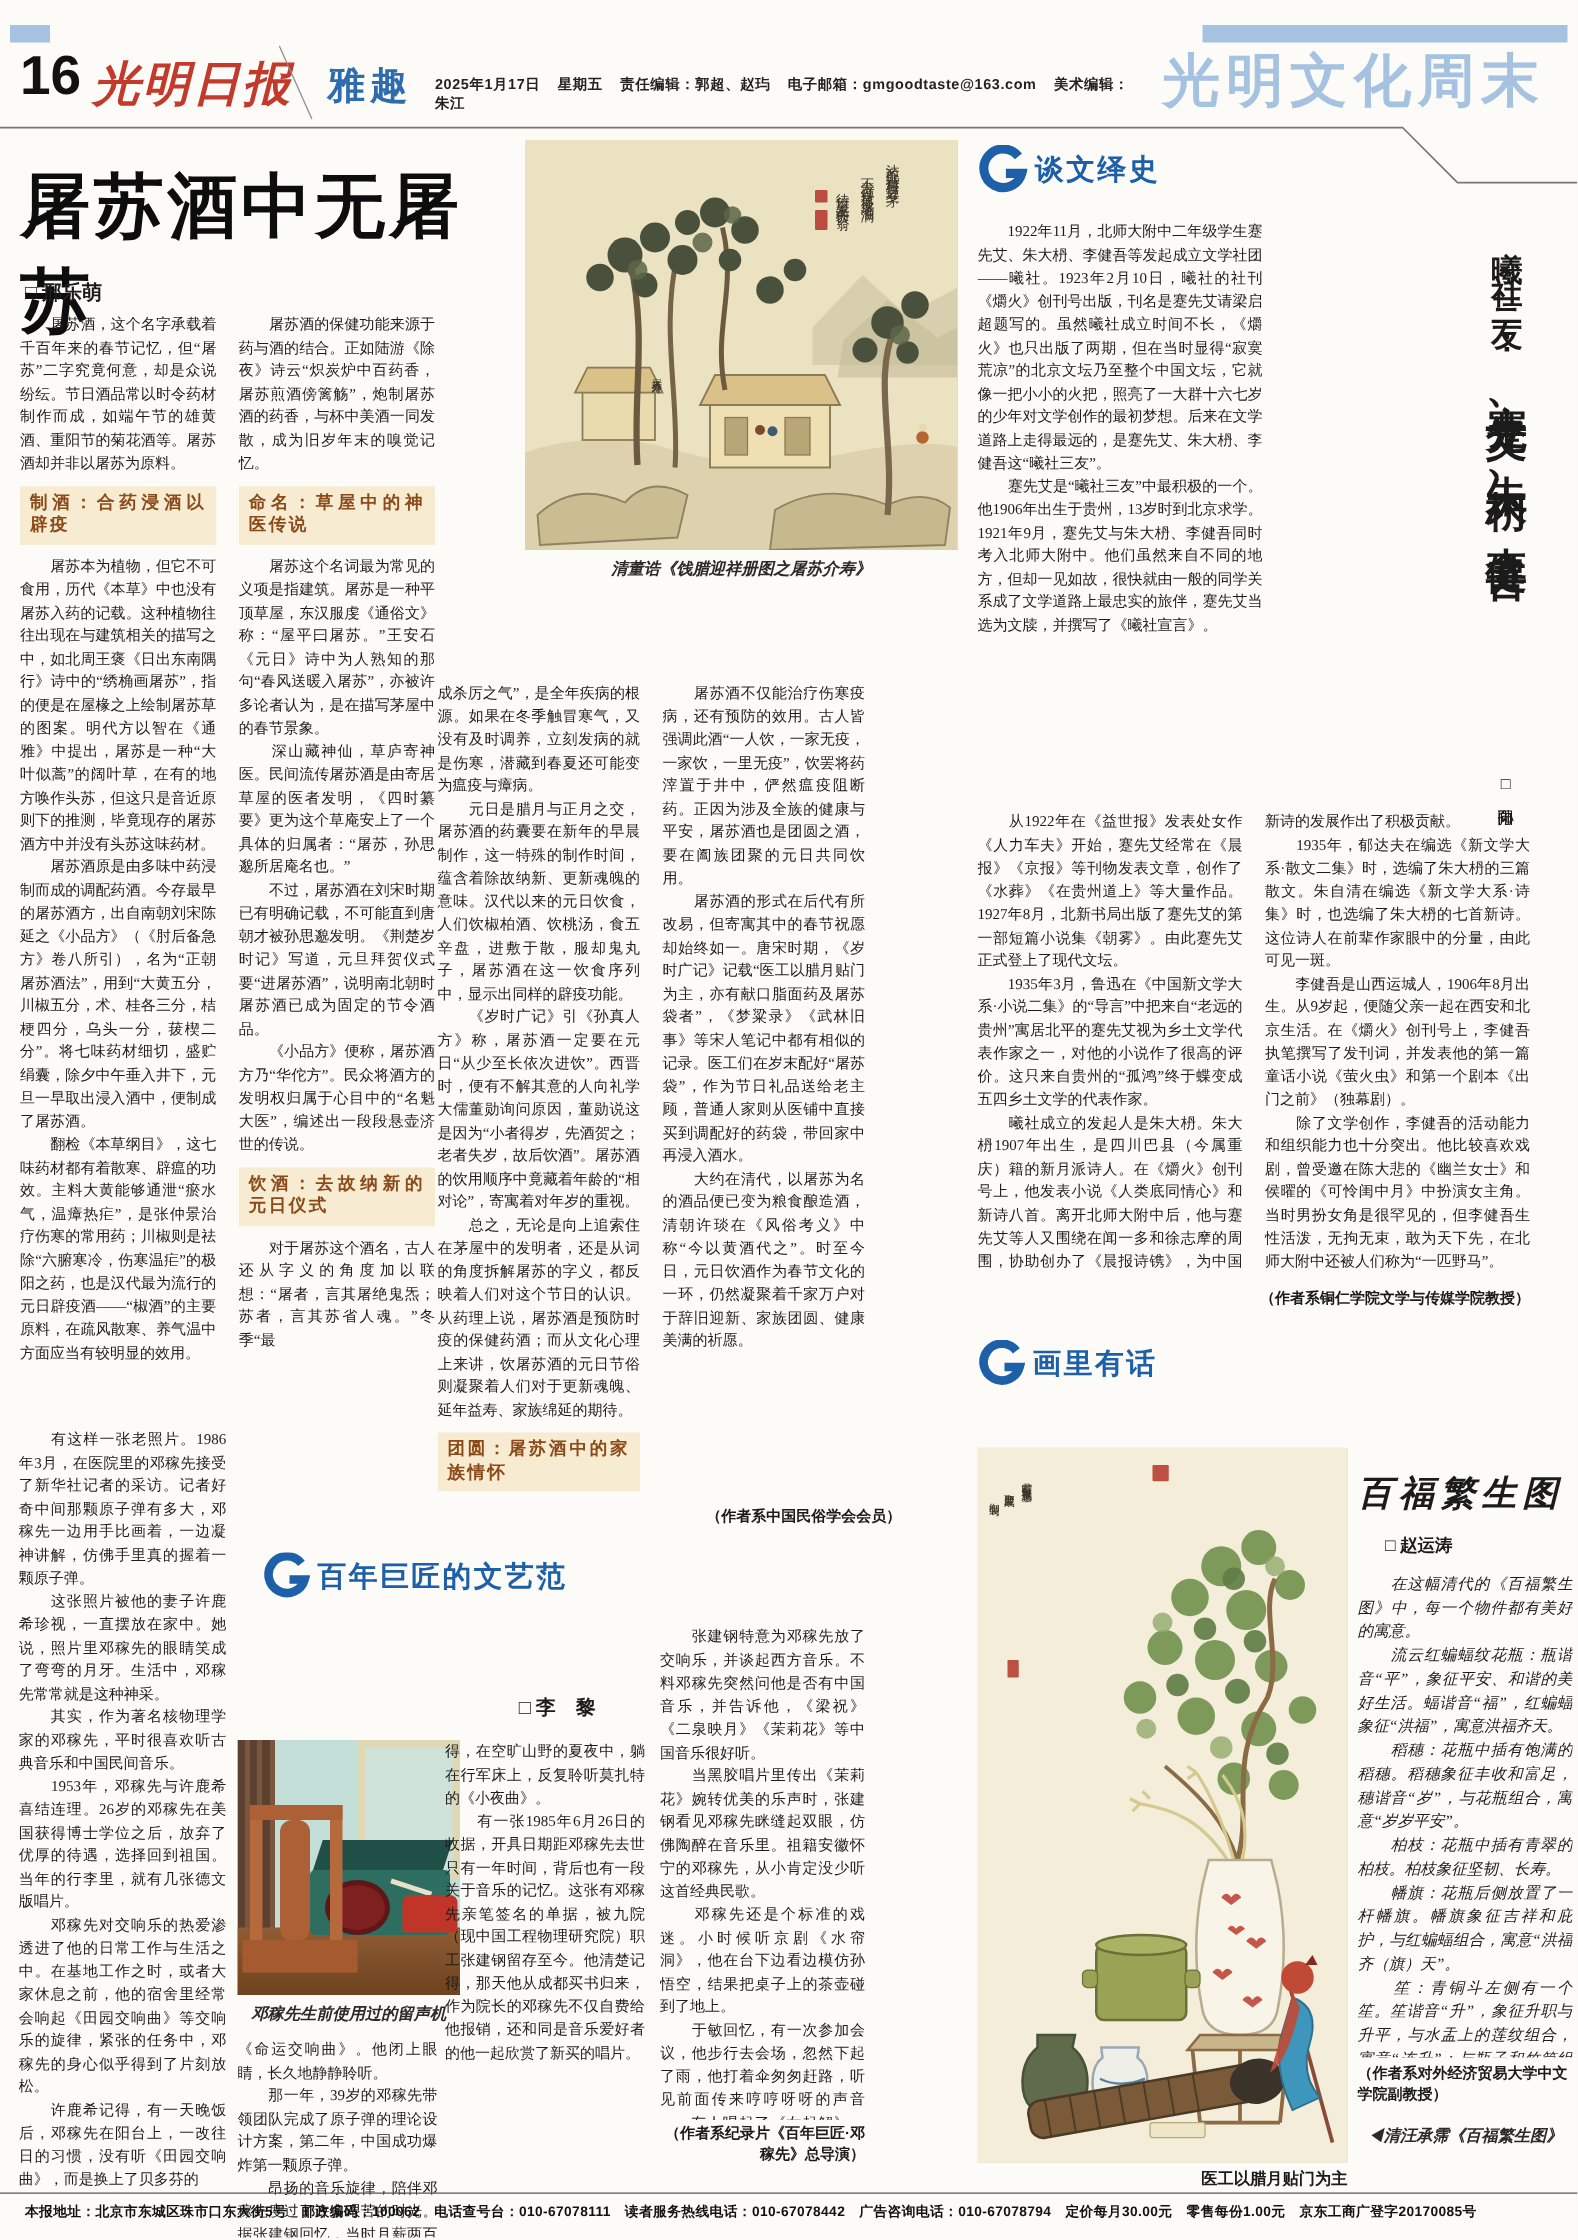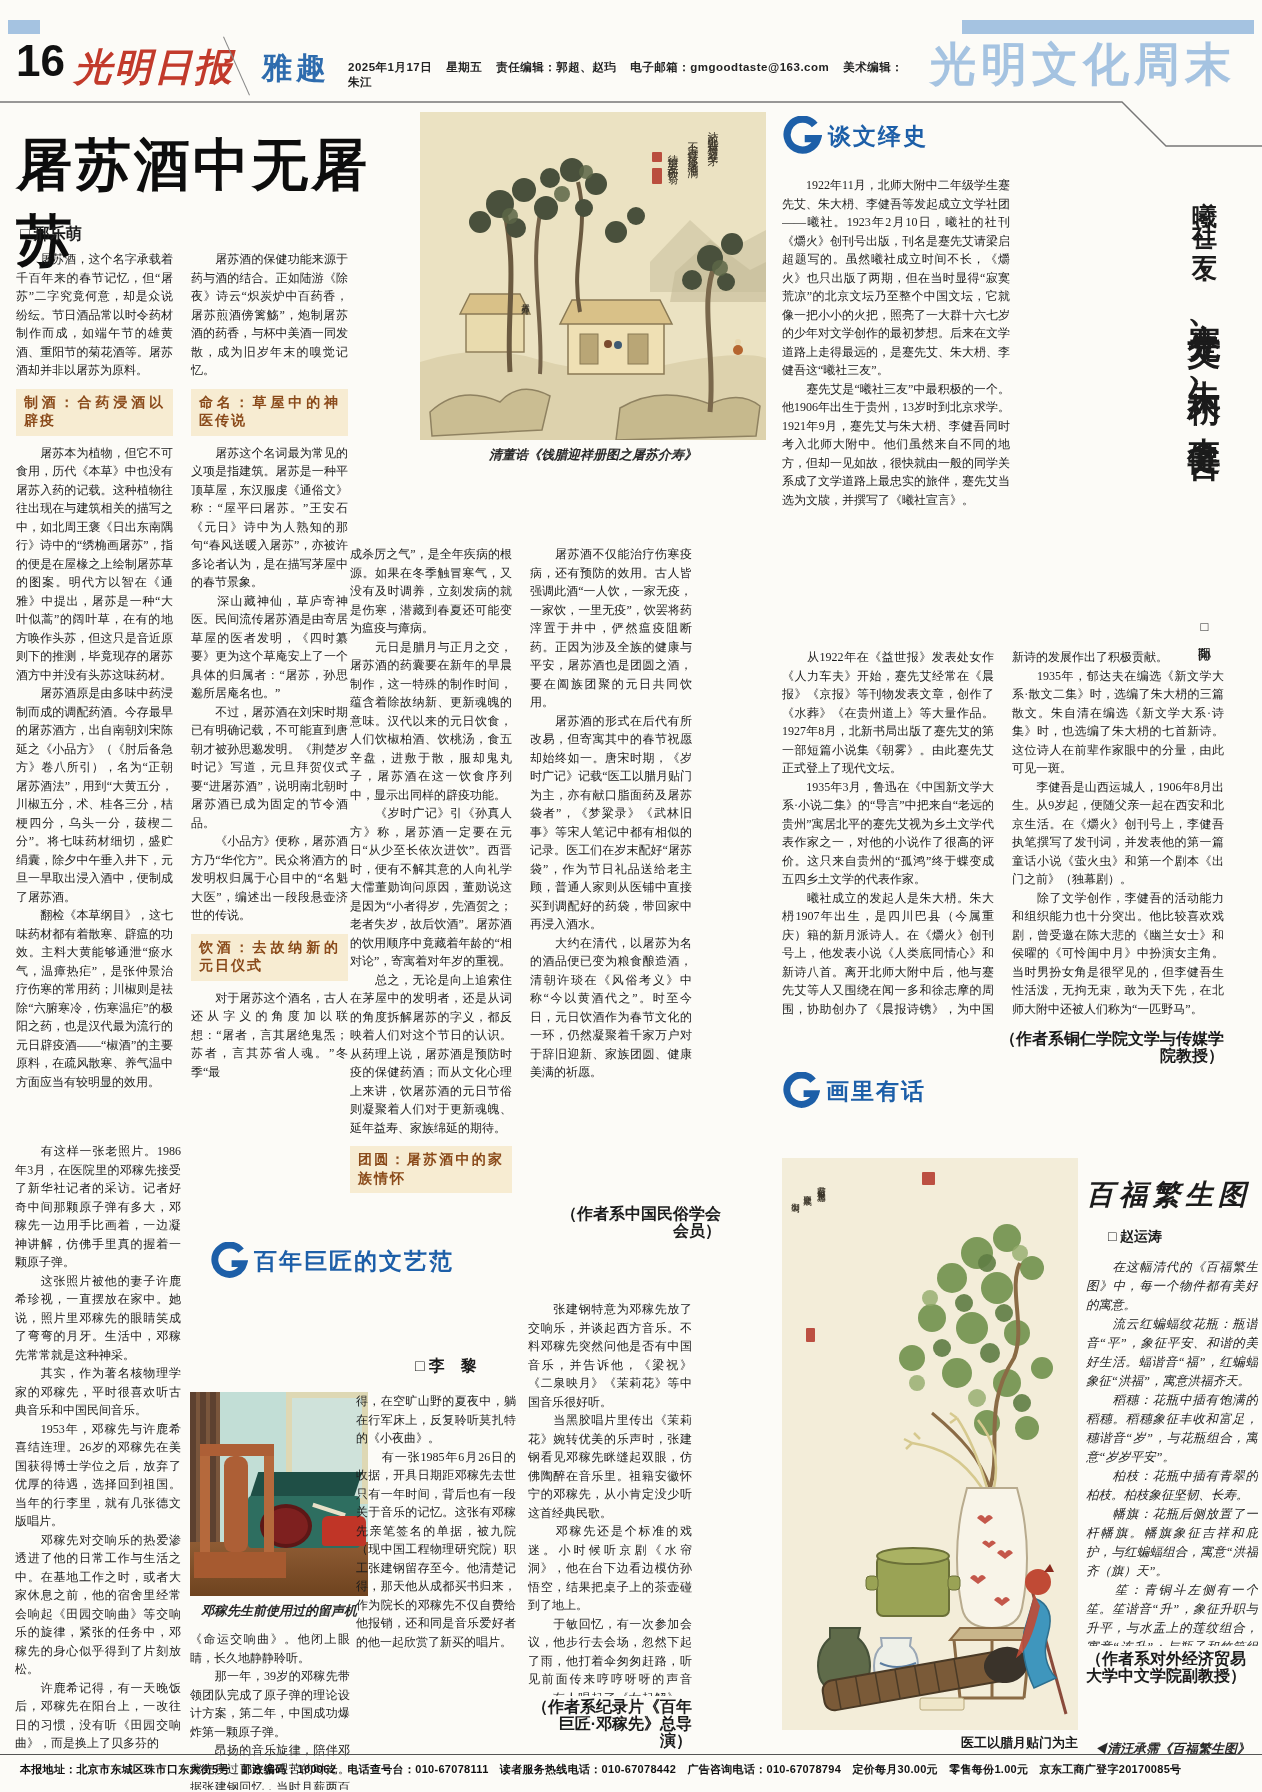--- a/index.html
+++ b/index.html
@@ -20,7 +20,7 @@
   .paras{white-space:pre-line;margin:0 0 3px 0;}
   .flow2{column-count:2;column-gap:18px;column-fill:auto;}
   .subhead{background:#f7ecd2;color:#8a4a1a;font-weight:bold;font-size:14px;letter-spacing:2px;padding:5px 8px;margin:9px 0 8px 0;break-inside:avoid;font-family:"Liberation Serif",serif;}
-  .attr{font-weight:bold;text-align:right;font-family:"Liberation Sans",sans-serif;font-size:16px;line-height:17px;}
+  .attr{font-weight:bold;text-align:right;font-family:"Liberation Sans",sans-serif;font-size:12px;line-height:17px;}
   .maintitle{font-size:56px;font-weight:900;letter-spacing:3px;font-family:"Liberation Serif",serif;color:#0d0d0d;}
   .author{font-size:16px;font-weight:bold;font-family:"Liberation Serif",serif;}
   .caption{font-size:13px;font-weight:bold;font-style:italic;font-family:"Liberation Serif",serif;color:#2a2a2a;text-align:center;}

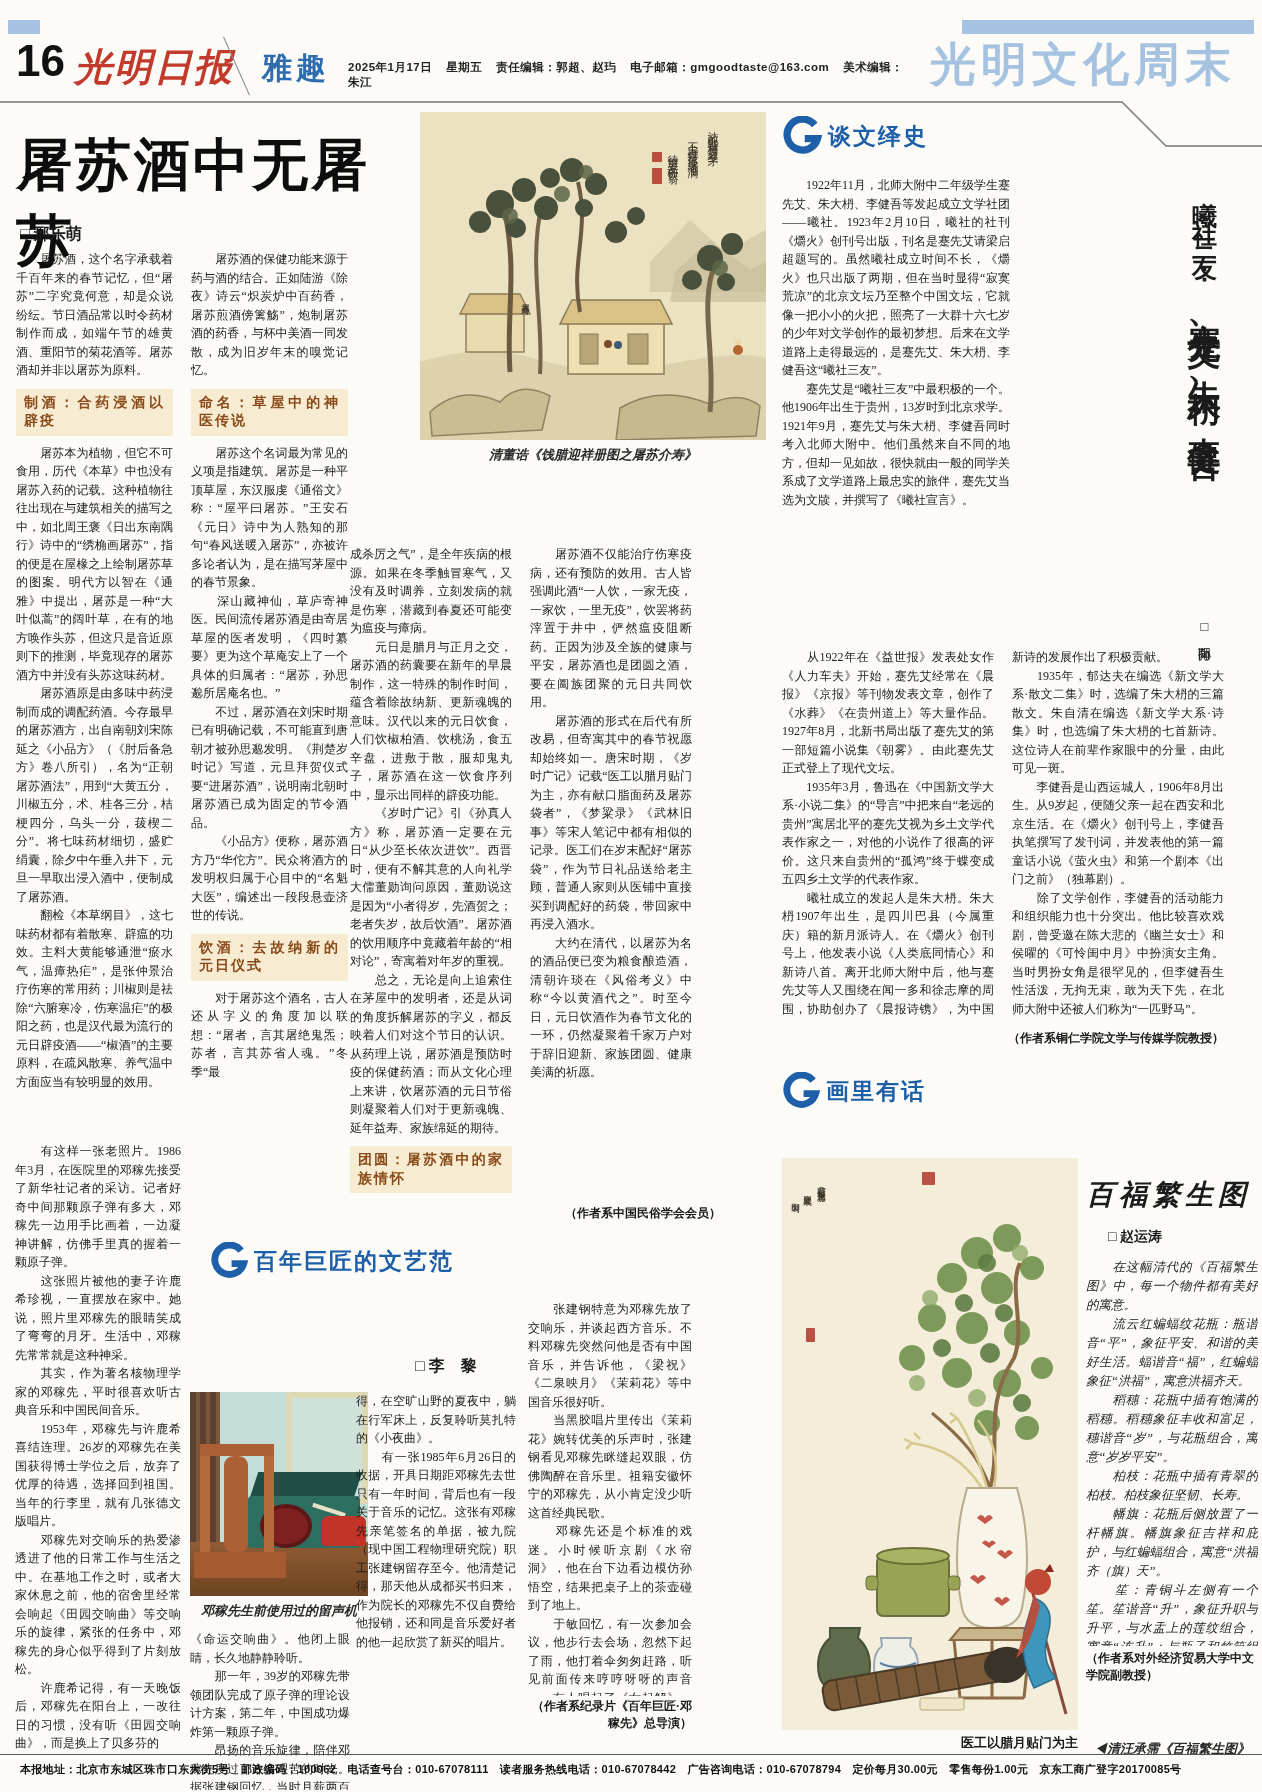--- a/index.html
+++ b/index.html
@@ -326,7 +326,7 @@
 　　扁壶：笙的左侧放置了扁壶。壶谐音“福”，扁壶谐音“遍福”。</div>
   </div>
   <div class="abs attr" style="left:1086px;top:1650px;width:172px;text-align:left;">（作者系对外经济贸易大学中文学院副教授）</div>
-  <div class="abs caption" style="left:1086px;top:1700px;width:172px;margin-top:40px;">◀清汪承霈《百福繁生图》</div>
+  <div class="abs caption" style="left:1086px;top:1700px;width:172px;">◀清汪承霈《百福繁生图》</div>
   <div class="abs photocredit" style="left:845px;top:1734px;width:233px;">医工以腊月贴门为主</div>
 
   <div class="hr" style="left:0;top:1754px;width:1262px;"></div>

